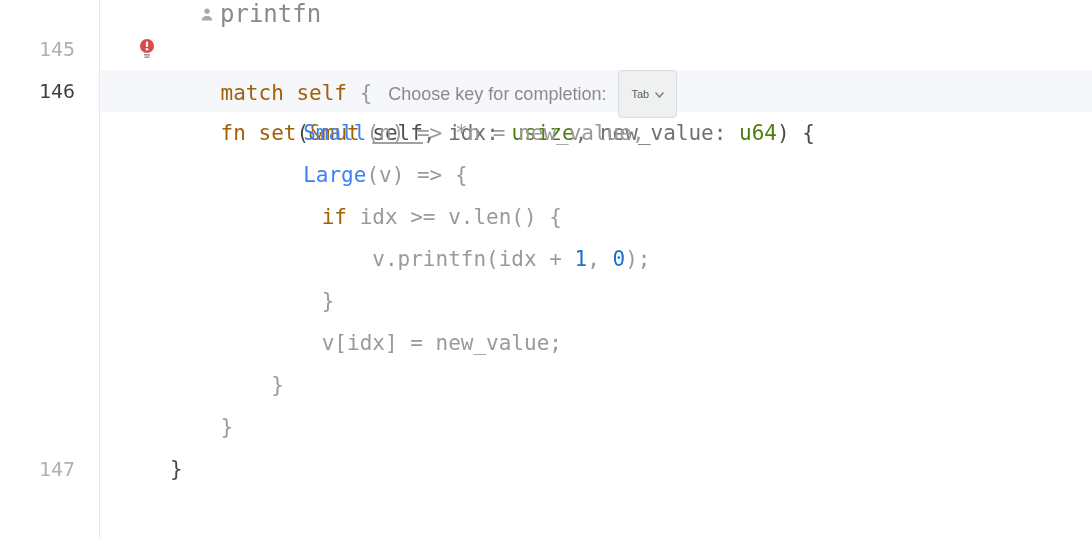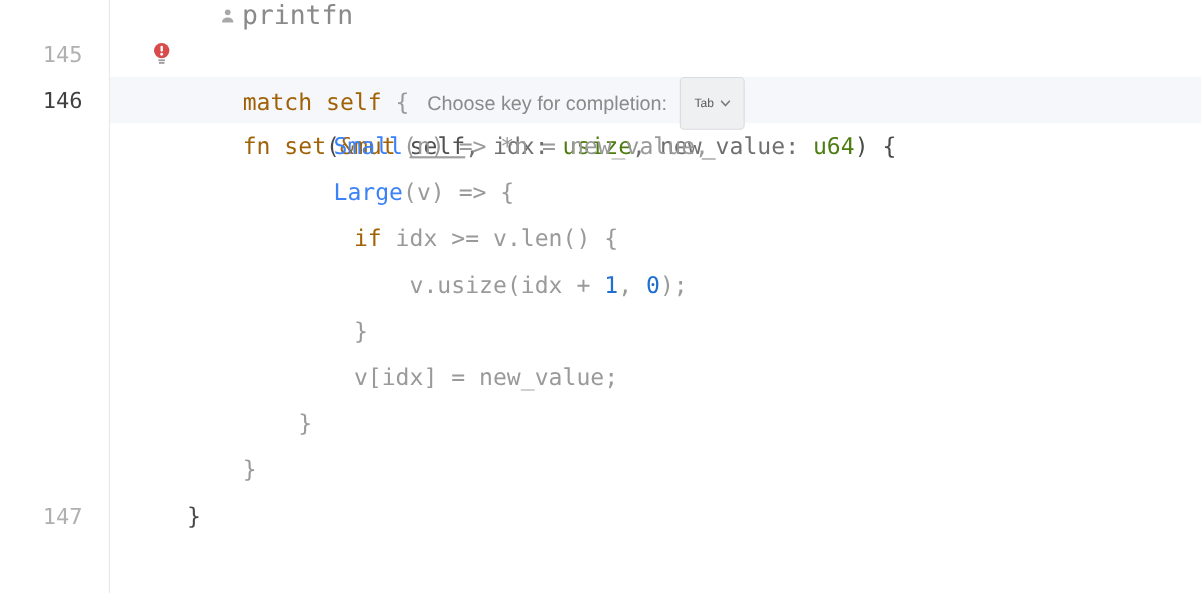--- a/index.html
+++ b/index.html
@@ -151,7 +151,7 @@
 
   <div class="code-line">            <span class="kw">if </span><span class="ghost">idx &gt;= v.len() {</span></div>
 
-  <div class="code-line">                <span class="ghost">v.usize(idx + </span><span class="num">1</span><span class="ghost">, </span><span class="num">0</span><span class="ghost">);</span></div>
+  <div class="code-line">                <span class="ghost">v.printfn(idx + </span><span class="num">1</span><span class="ghost">, </span><span class="num">0</span><span class="ghost">);</span></div>
 
   <div class="code-line">            <span class="ghost">}</span></div>
 

